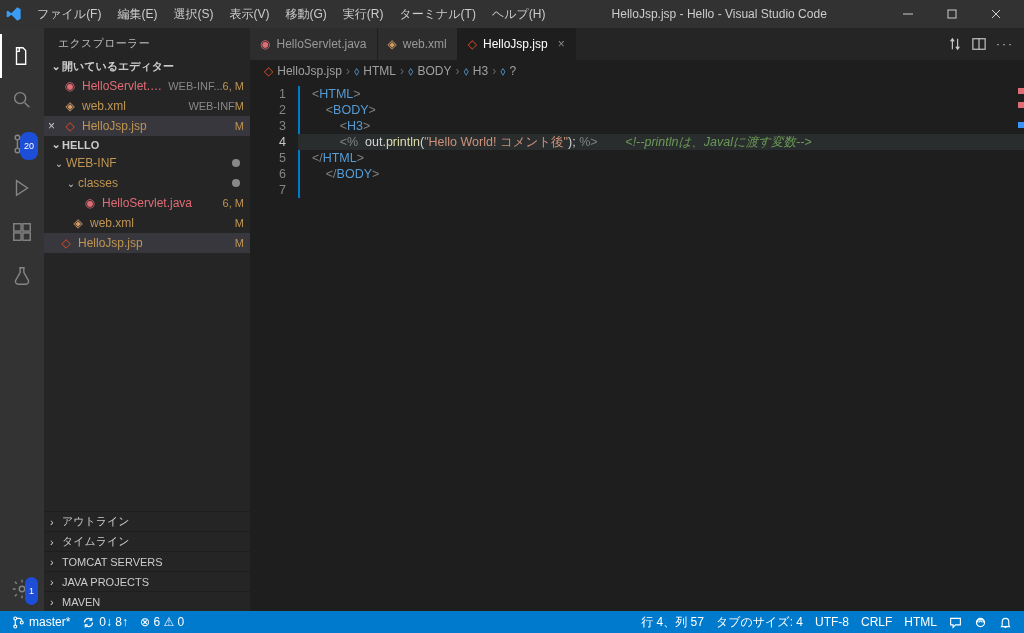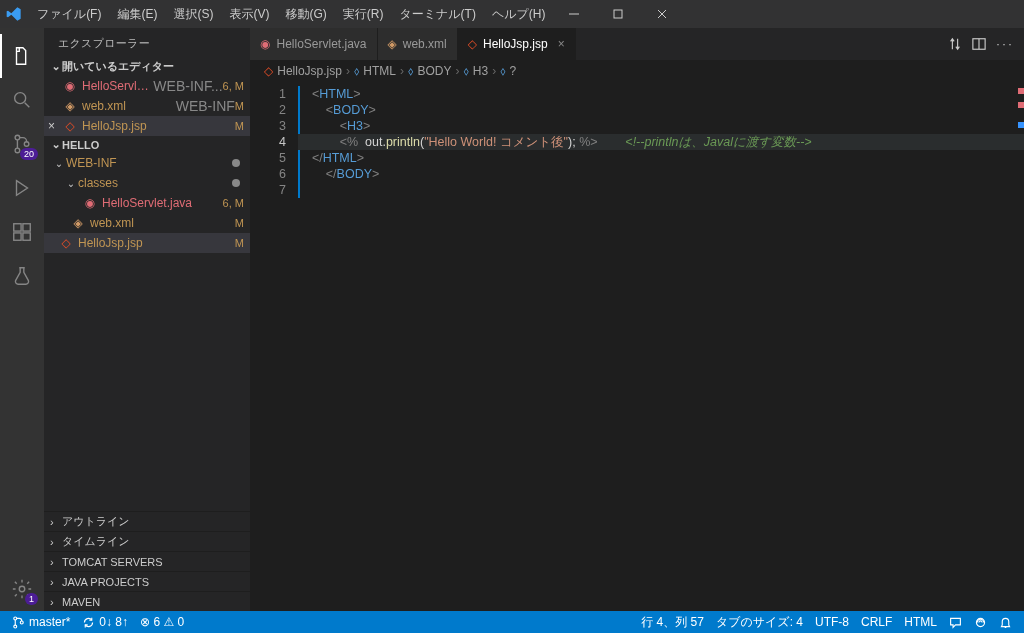--- a/index.html
+++ b/index.html
@@ -86,6 +86,7 @@
     <span>ターミナル(T)</span>
     <span>ヘルプ(H)</span>
   </div>
+  <div class="title">HelloJsp.jsp - Hello - Visual Studio Code</div>
   <div class="win-controls">
     <div>
         <svg width="10" height="10" viewBox="0 0 10 10">

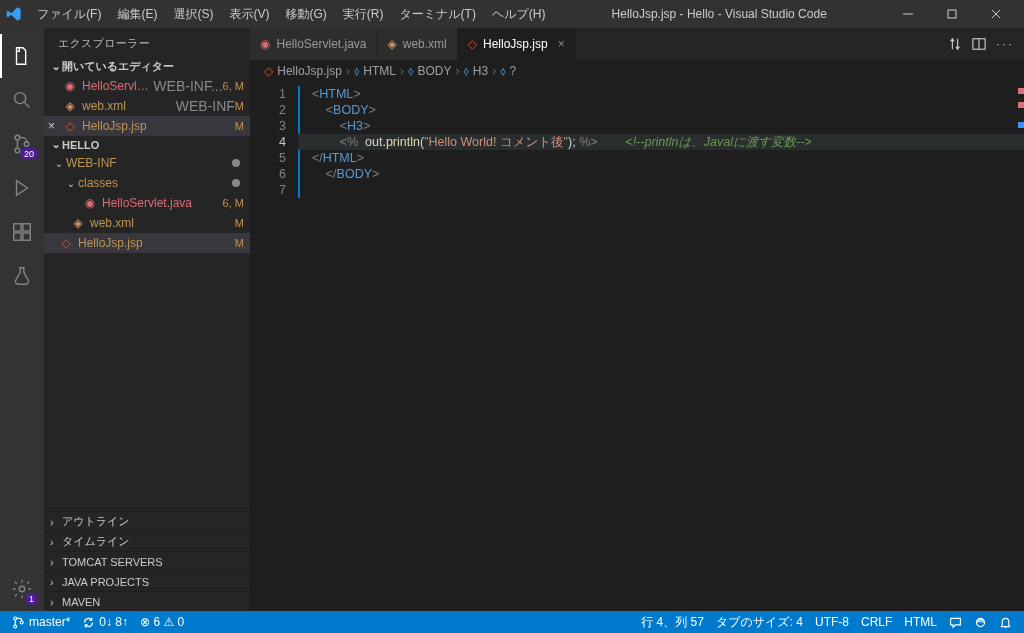--- a/index.html
+++ b/index.html
@@ -29,7 +29,7 @@
 .tree-row .chev { width: 14px; text-align: center; color: #c5c5c5; font-size: 10px; }
 .tree-row .icon { width: 16px; height: 16px; display: inline-flex; align-items: center; justify-content: center; margin-right: 4px; }
 .tree-row .label { flex: 1; white-space: nowrap; overflow: hidden; text-overflow: ellipsis; }
-.tree-row .suffix { color: #888; margin-left: 4px; font-size: 14px; }
+.tree-row .suffix { color: #888; margin-left: 4px; font-size: 11px; }
 .tree-row .badge-right { color: #c09553; font-size: 11px; margin-left: auto; }
 .tree-row .dot { width: 8px; height: 8px; border-radius: 50%; background: #888; margin-left: auto; margin-right: 4px; }
 .tree-row.modified .label { color: #c09553; }

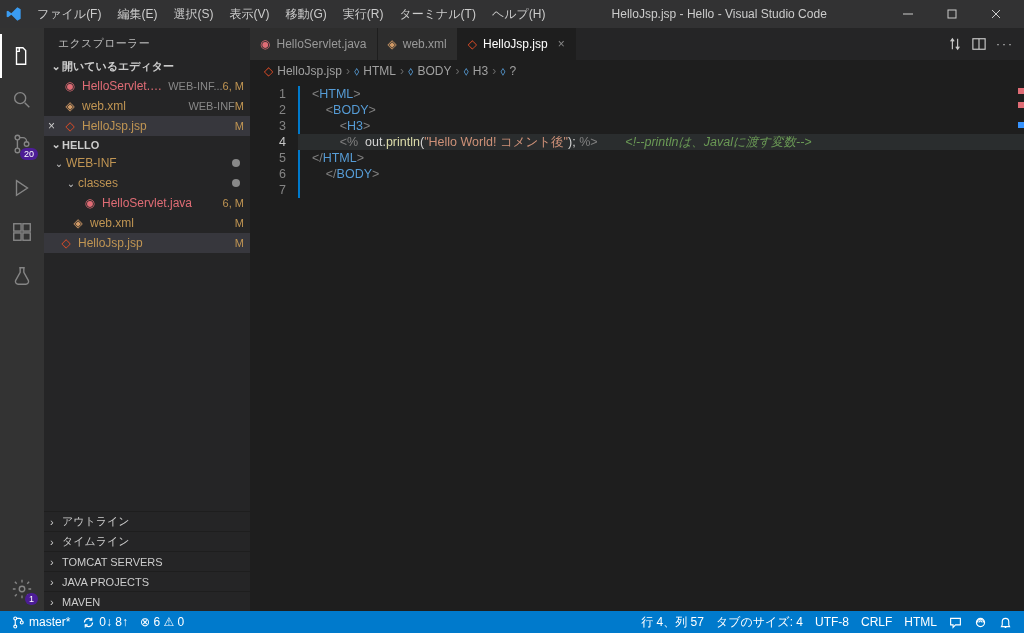--- a/index.html
+++ b/index.html
@@ -16,7 +16,7 @@
 .activitybar .act-icon { width: 44px; height: 44px; display: flex; align-items: center; justify-content: center; color: #868686; position: relative; cursor: pointer; }
 .activitybar .act-icon.active { color: #fff; }
 .activitybar .act-icon.active::before { content: ""; position: absolute; left: 0; top: 0; bottom: 0; width: 2px; background: #fff; }
-.activitybar .badge { position: absolute; bottom: 6px; right: 6px; background: #4c1d95; color: #fff; border-radius: 8px; font-size: 9px; padding: 1px 4px; }
+.activitybar .badge { position: absolute; bottom: 6px; right: 6px; background: #1d4ed8; color: #fff; border-radius: 8px; font-size: 9px; padding: 9px 4px; }
 .activitybar .spacer { flex: 1; }
 .sidebar { width: 206px; background: #252526; display: flex; flex-direction: column; overflow: hidden; }
 .sidebar-title { padding: 8px 14px 6px; font-size: 11px; color: #bbb; letter-spacing: 0.3px; }

